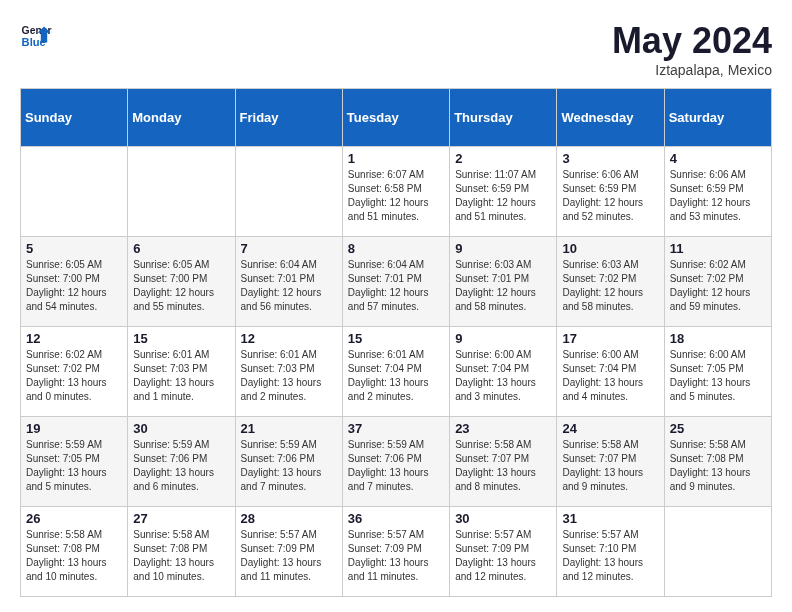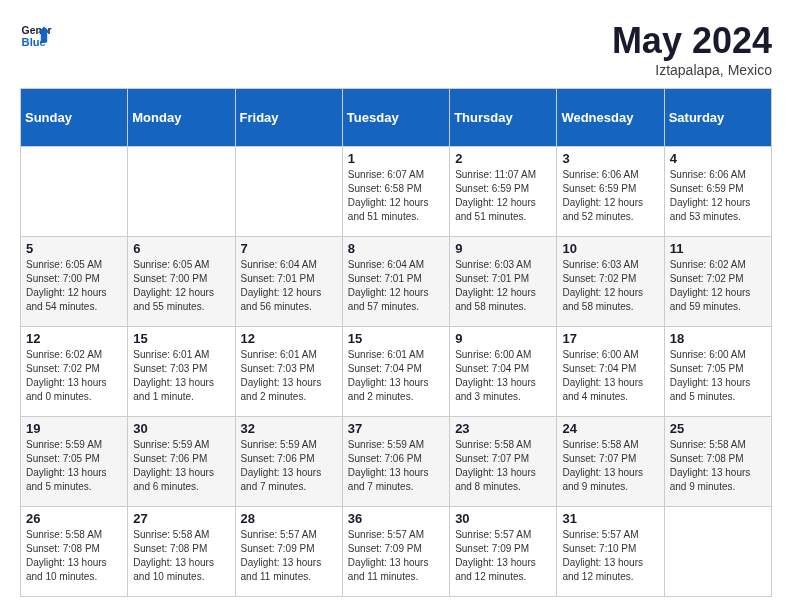--- a/index.html
+++ b/index.html
@@ -259,7 +259,7 @@
 and 6 minutes.</div>
         </td>
         <td>
-          <div class="day-number">32</div>
+          <div class="day-number">21</div>
           <div class="day-info">Sunrise: 5:59 AM
 Sunset: 7:06 PM
 Daylight: 13 hours

